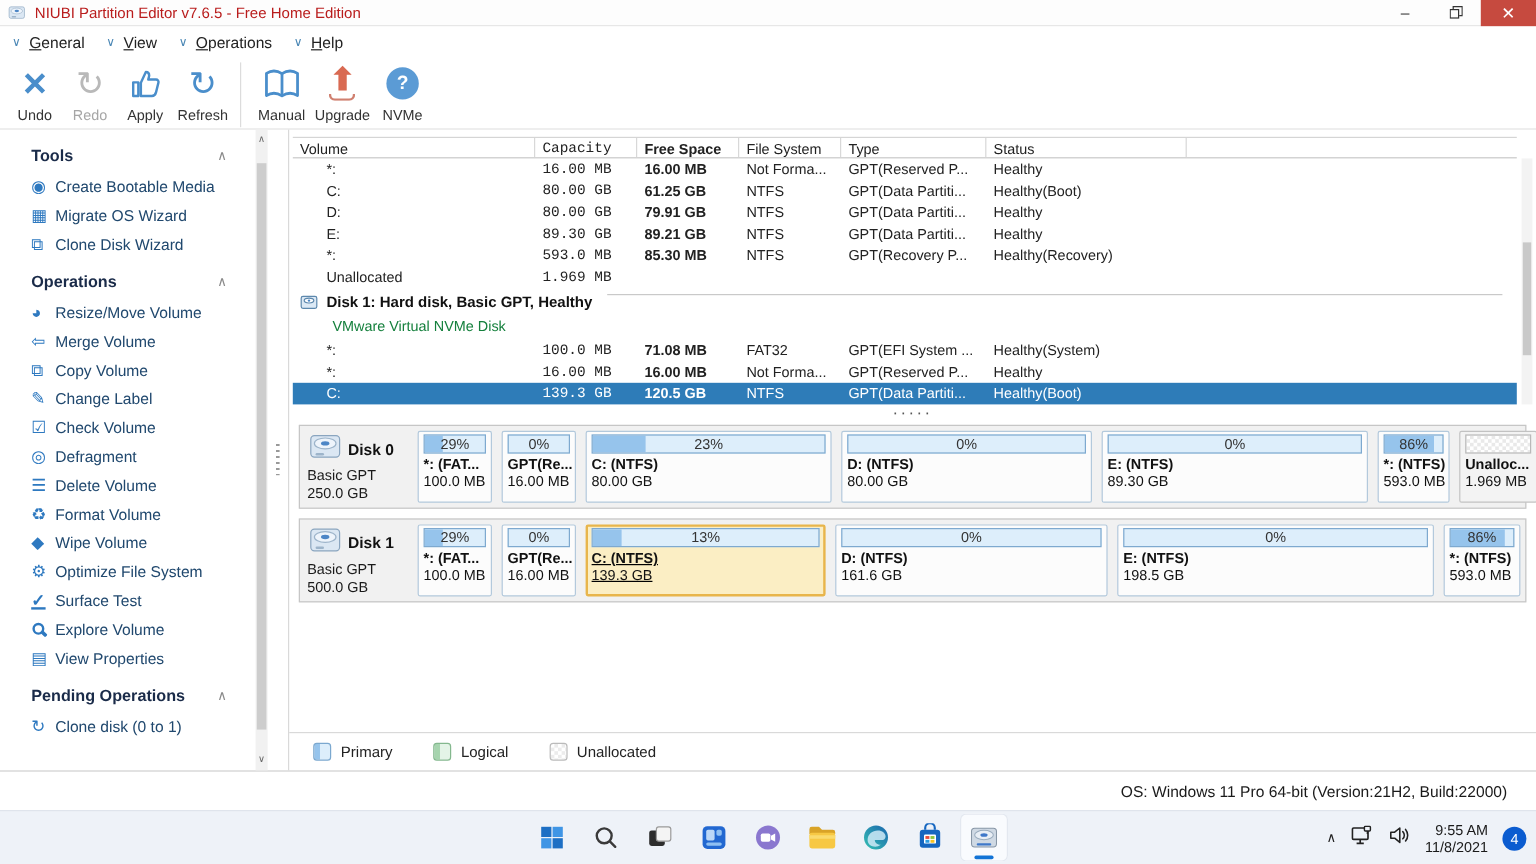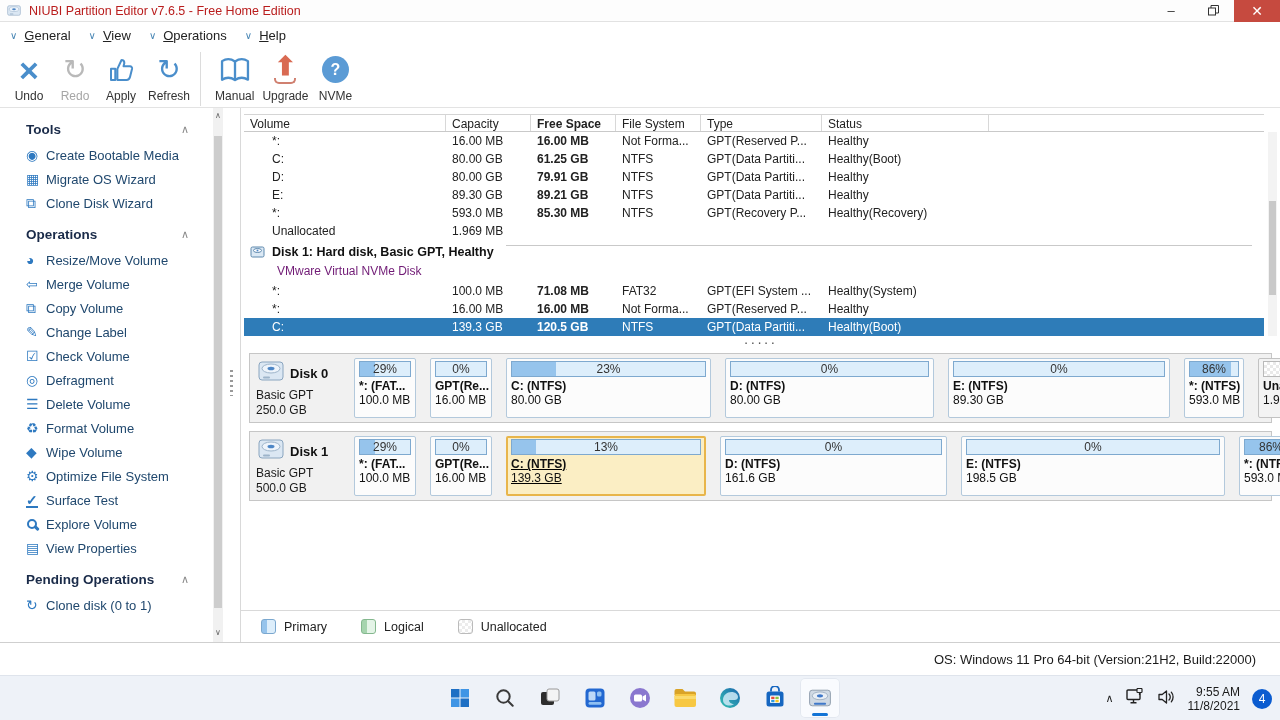--- a/index.html
+++ b/index.html
@@ -67,7 +67,7 @@
   .t-hcell.fill { border-right:none; }
   .t-row { display:flex; height:18px; align-items:center; }
   .t-cell { font-size:12px; color:#222; padding-left:6px; white-space:nowrap; overflow:hidden; flex:none; }
-  .c0 { width:202px; } .c1 { width:85px; } .c2 { width:85px;font-weight:bold; } .c3 { width:85px; } .c4 { width:121px; } .c5 { width:167px; }
+  .c0 { width:202px; } .c1 { width:85px;font-family:Liberation Mono, monospace; } .c2 { width:85px;font-weight:bold; } .c3 { width:85px; } .c4 { width:121px; } .c5 { width:167px; }
   .cfill { flex:1; min-width:0; }
   .t-row .c0 { padding-left:28px; }
   .t-row.selected { background:#2e7cb8; }

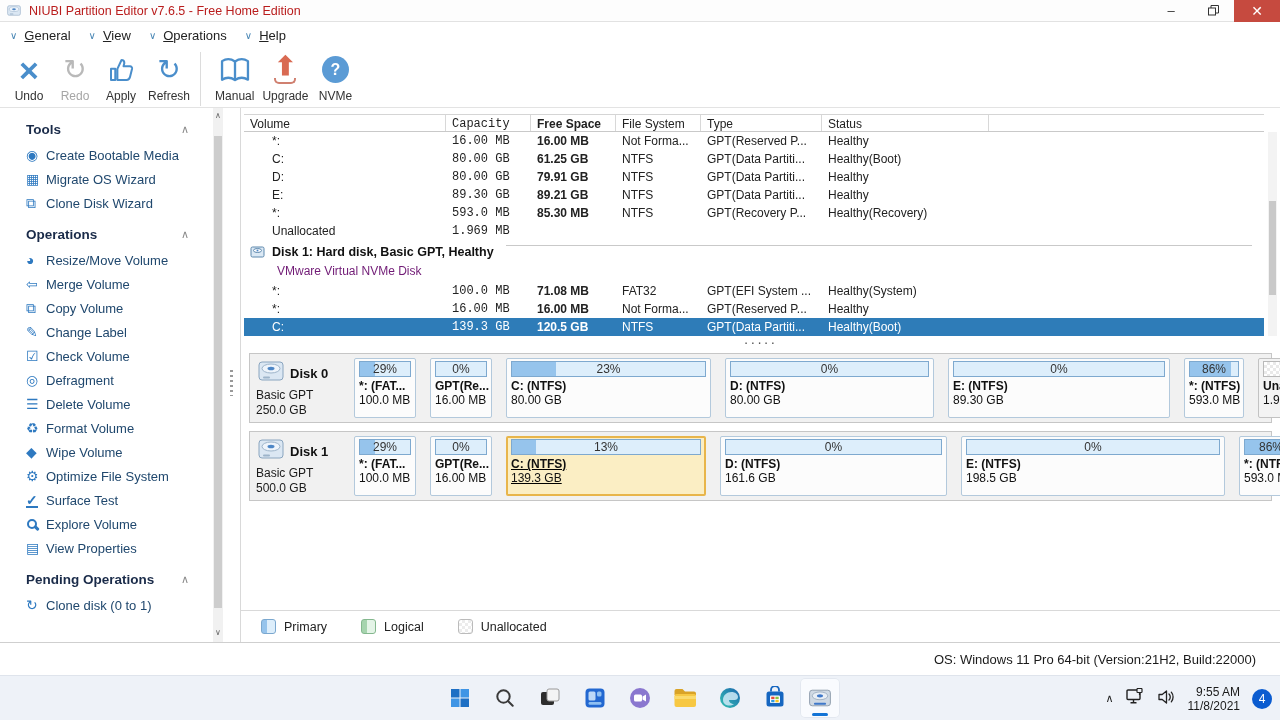--- a/index.html
+++ b/index.html
@@ -76,7 +76,7 @@
   .disk-hdr-line { display:flex; align-items:flex-start; }
   .disk-hdr-title { font-size:12.5px; font-weight:bold; color:#111; margin-left:7px; white-space:nowrap; }
   .disk-hdr-rule { flex:1; height:1px; background:#c9c9c9; margin:0 6px 0 12px; }
-  .disk-hdr-sub { font-size:12px; color:#701a75; margin:1px 0 2px 27px; }
+  .disk-hdr-sub { font-size:12px; color:#15803d; margin:1px 0 2px 27px; }
   .t-scroll { position:absolute; right:3px; top:24px; bottom:0; width:9px; background:#f3f3f3; }
   .t-thumb { position:absolute; left:1px; right:1px; top:34%; height:46%; background:#c9c9c9; }
   .splitter-dots { text-align:center; color:#555; font-size:14px; letter-spacing:2px; line-height:9px; height:10px; margin-top:2px; flex:none; }

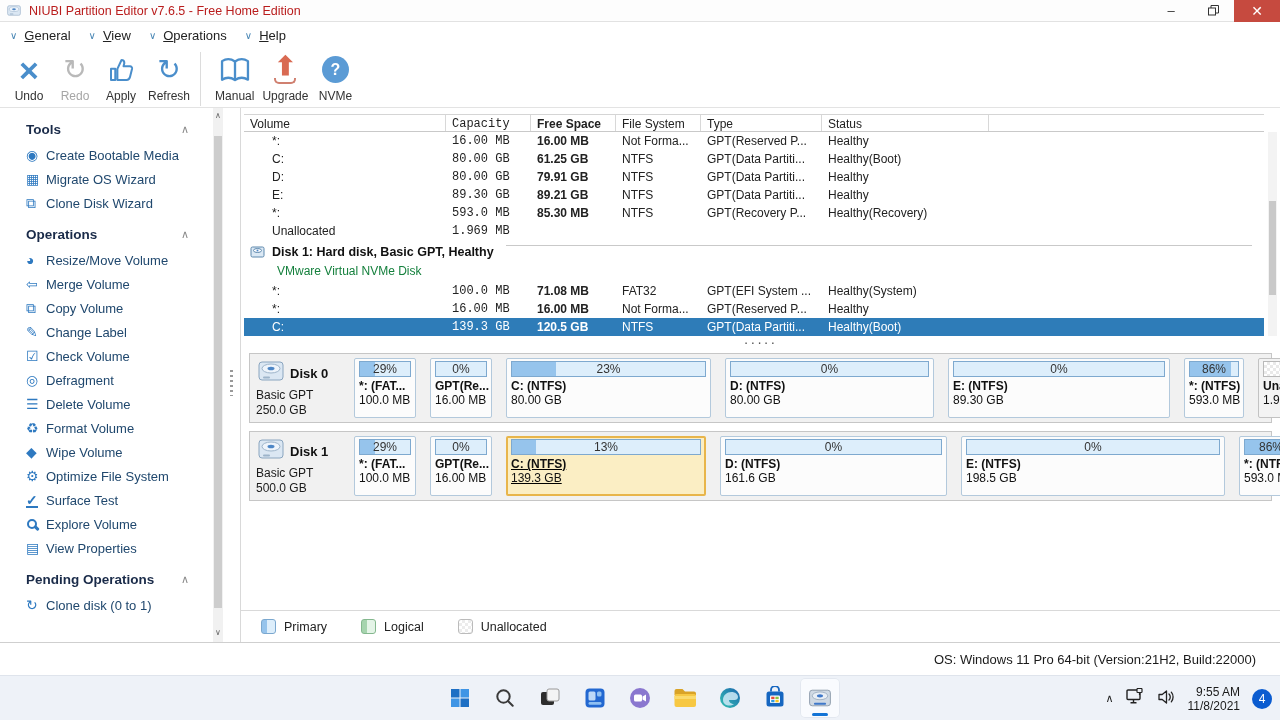--- a/index.html
+++ b/index.html
@@ -83,7 +83,7 @@
 
   
   .disk-area { padding:5px 8px 0 8px; display:flex; flex-direction:column; gap:8px; flex:none; }
-  .disk-panel { height:70px; background:#f1f1f1; border:1px solid #c6c6c6; display:flex; align-items:center; padding:0 5px 0 6px; gap:14px; }
+  .disk-panel { height:70px; background:#f1f1f1; border:1px solid #c6c6c6; display:flex; align-items:center; padding:0 5px 0 6px; gap:8px; }
   .disk-info { width:84px; flex:none; font-size:12px; color:#1a1a1a; line-height:15px; }
   .disk-info-top { display:flex; align-items:center; }
   .disk-name { font-size:13px; font-weight:bold; color:#111; margin-left:4px; }

